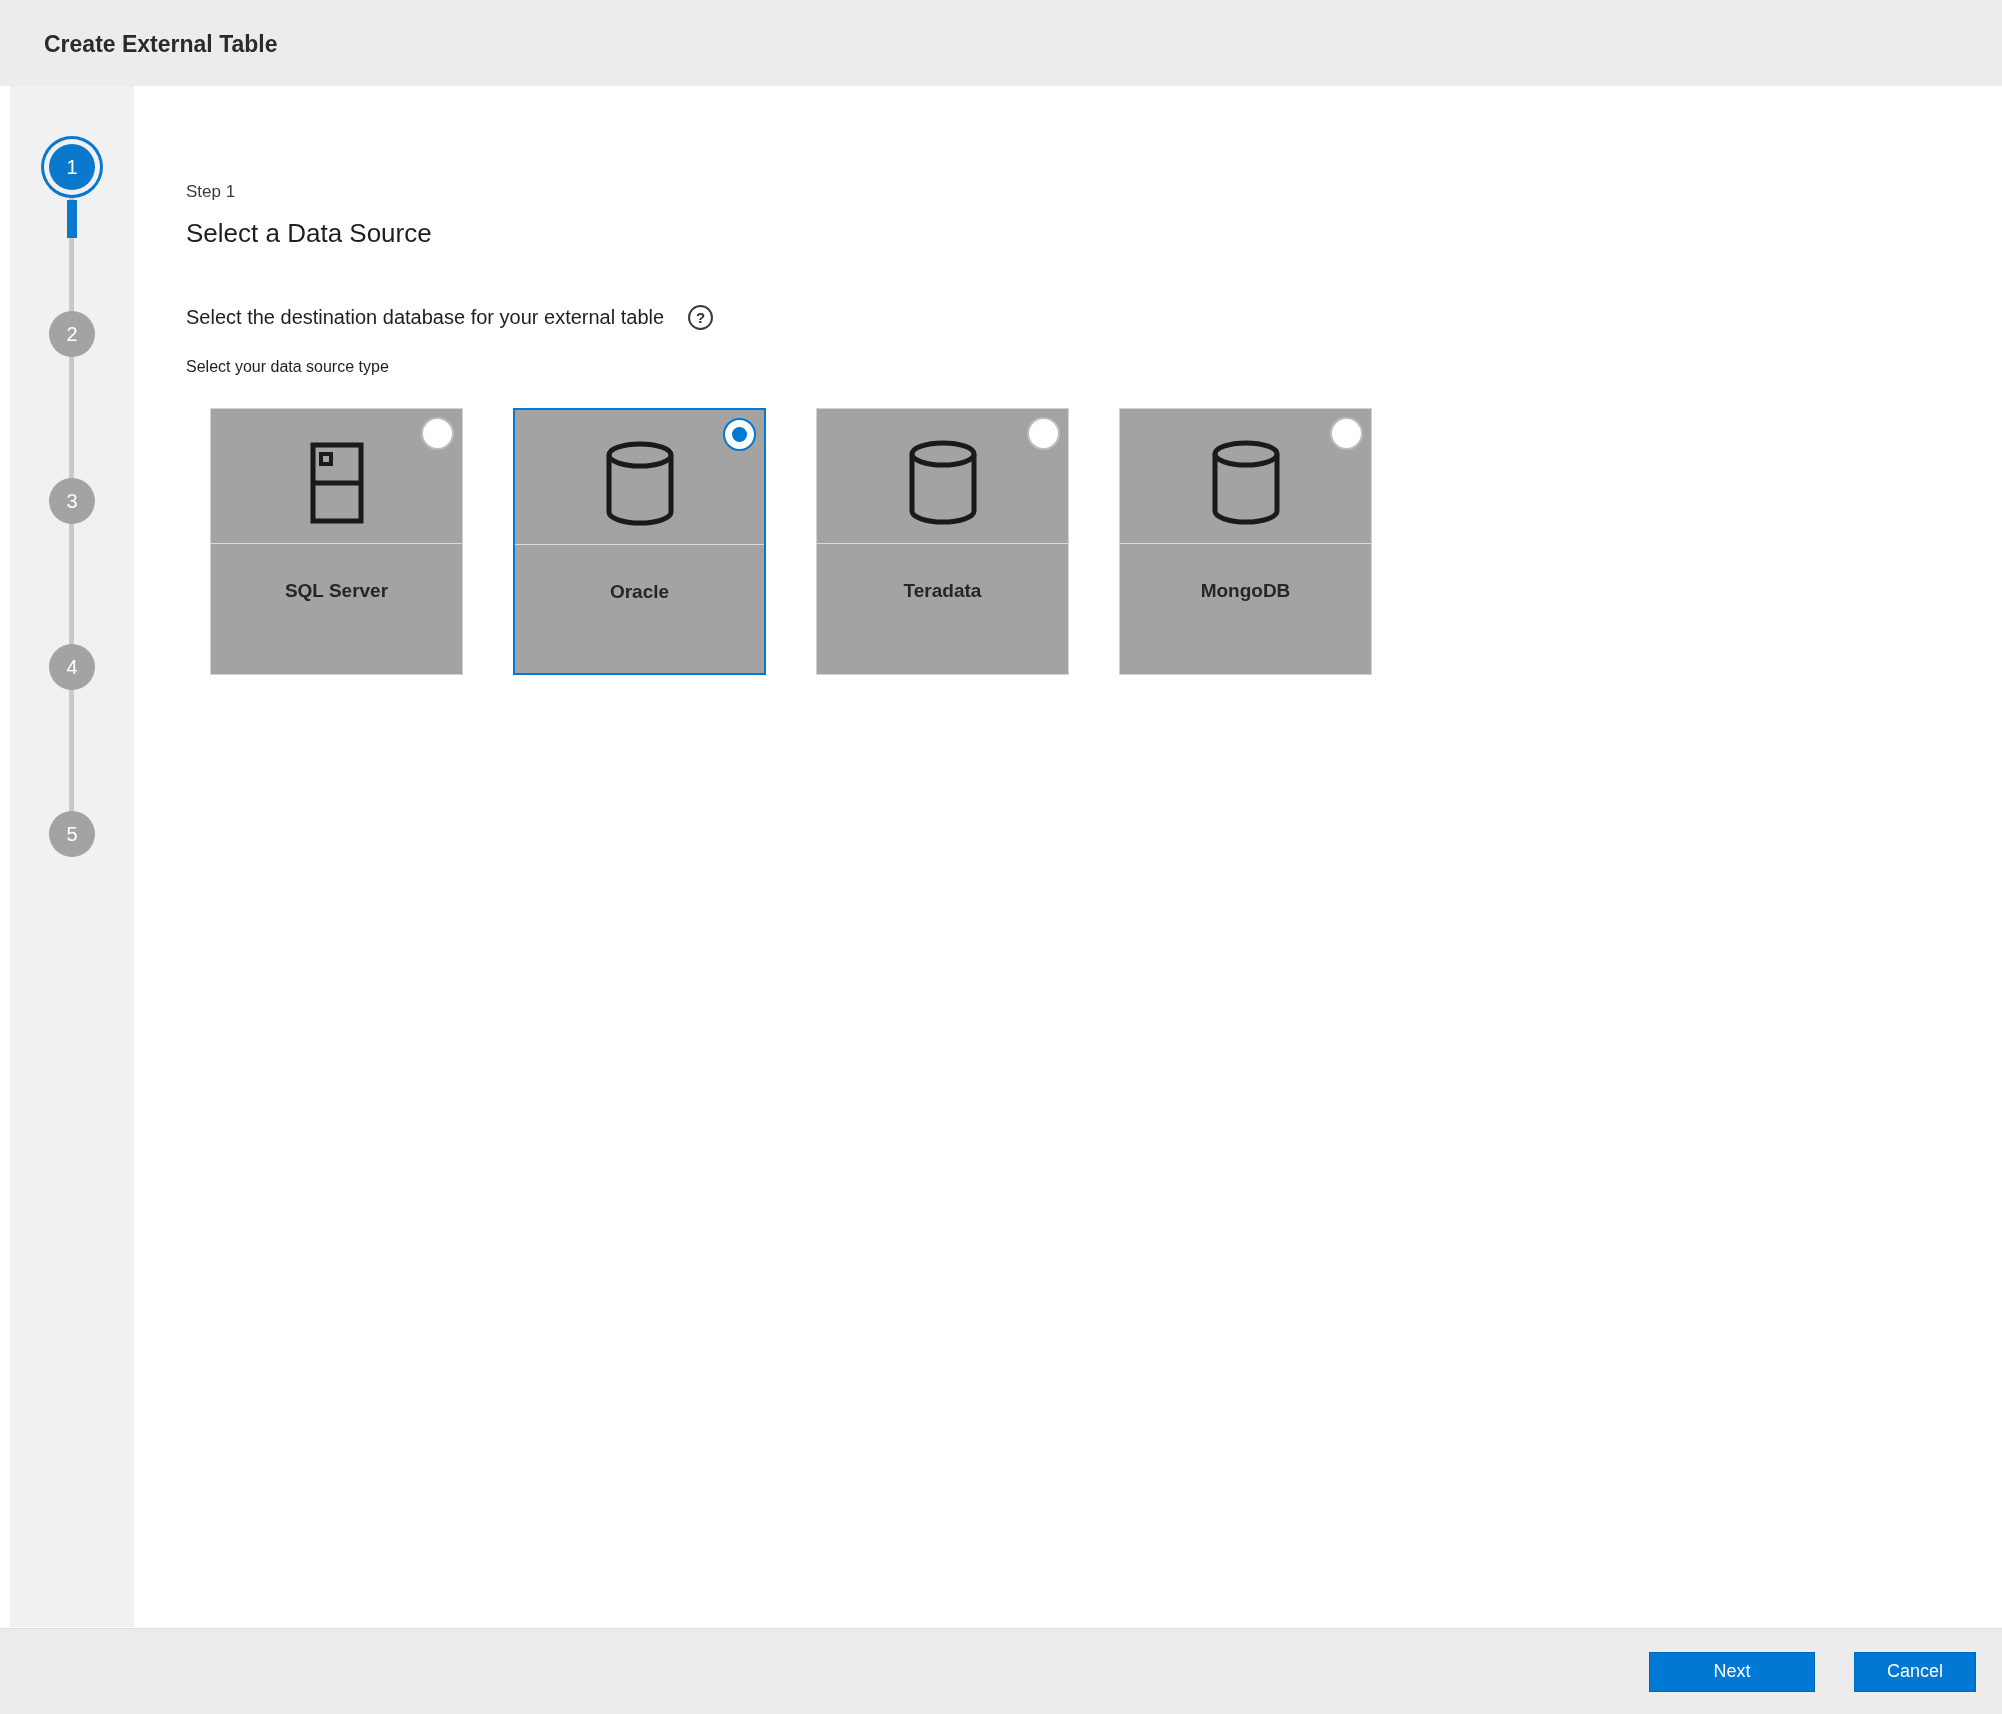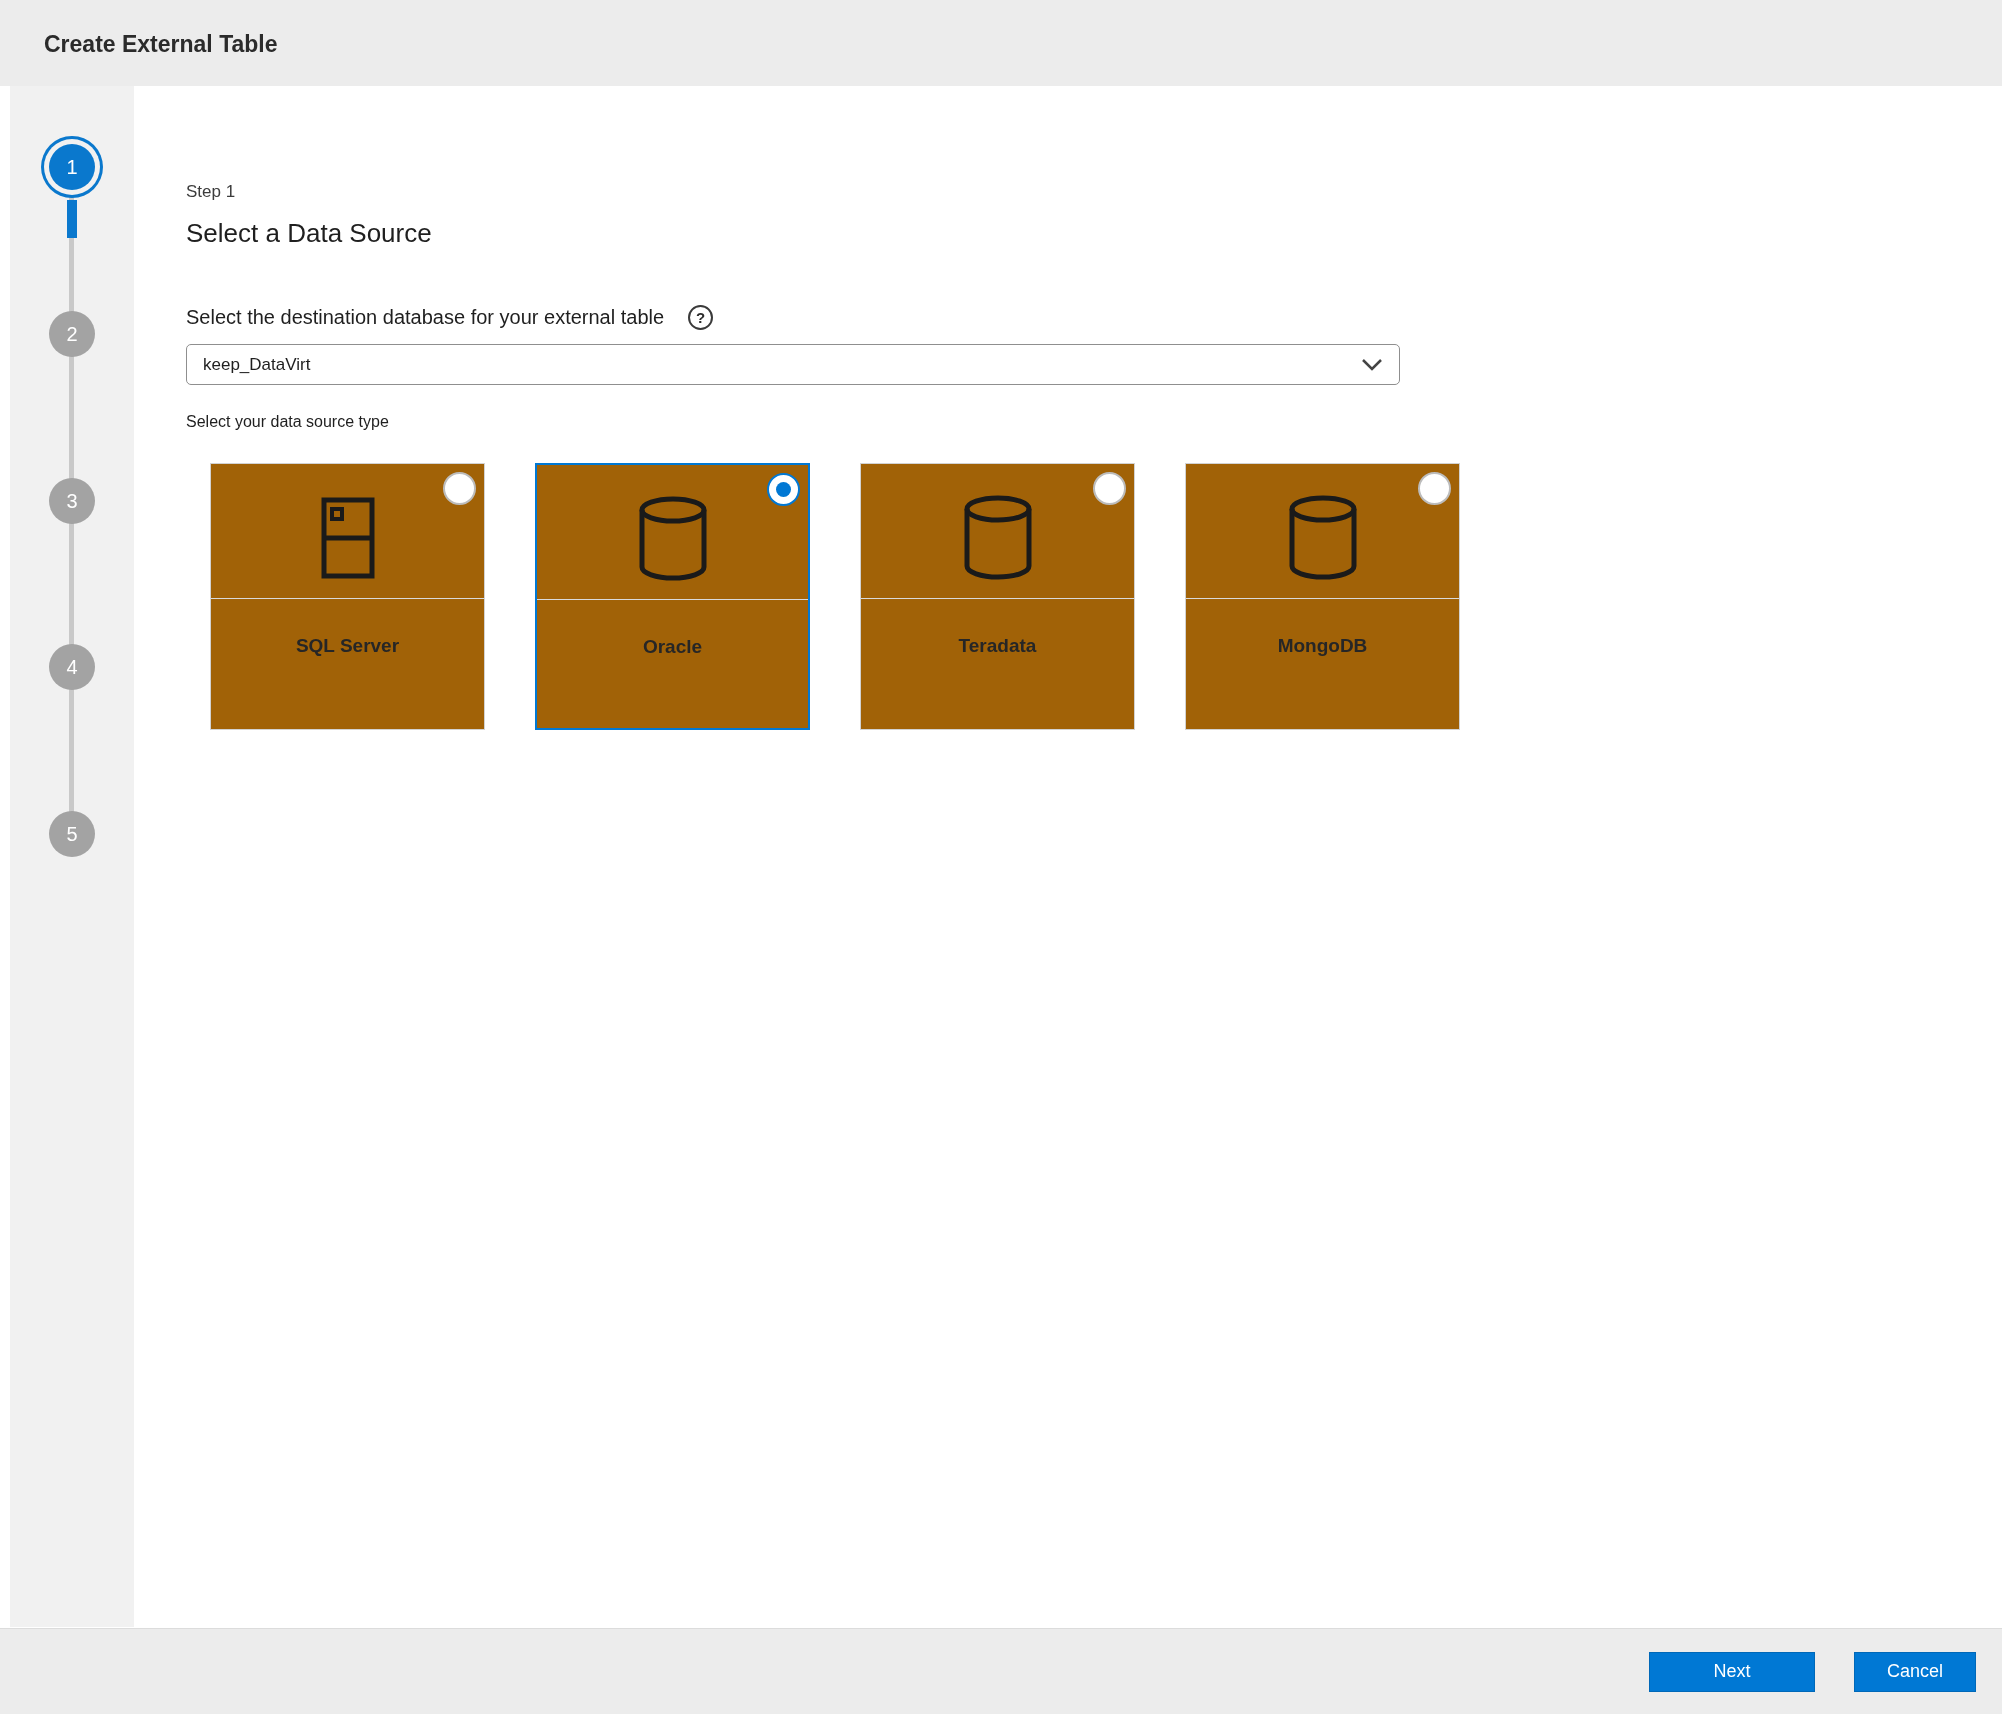--- a/index.html
+++ b/index.html
@@ -167,14 +167,6 @@
       <span class="help-icon">?</span>
     </div>
 
-    <div class="dropdown">
-      <span>keep_DataVirt</span>
-      <span class="chevron">
-        <svg width="22" height="13" viewBox="0 0 22 13">
-            <path d="M2 2 L11 11 L20 2" fill="none" stroke="#444444" stroke-width="2.5"></path>
-          </svg>
-      </span>
-    </div>
 
     <div class="source-type-label">Select your data source type</div>
 

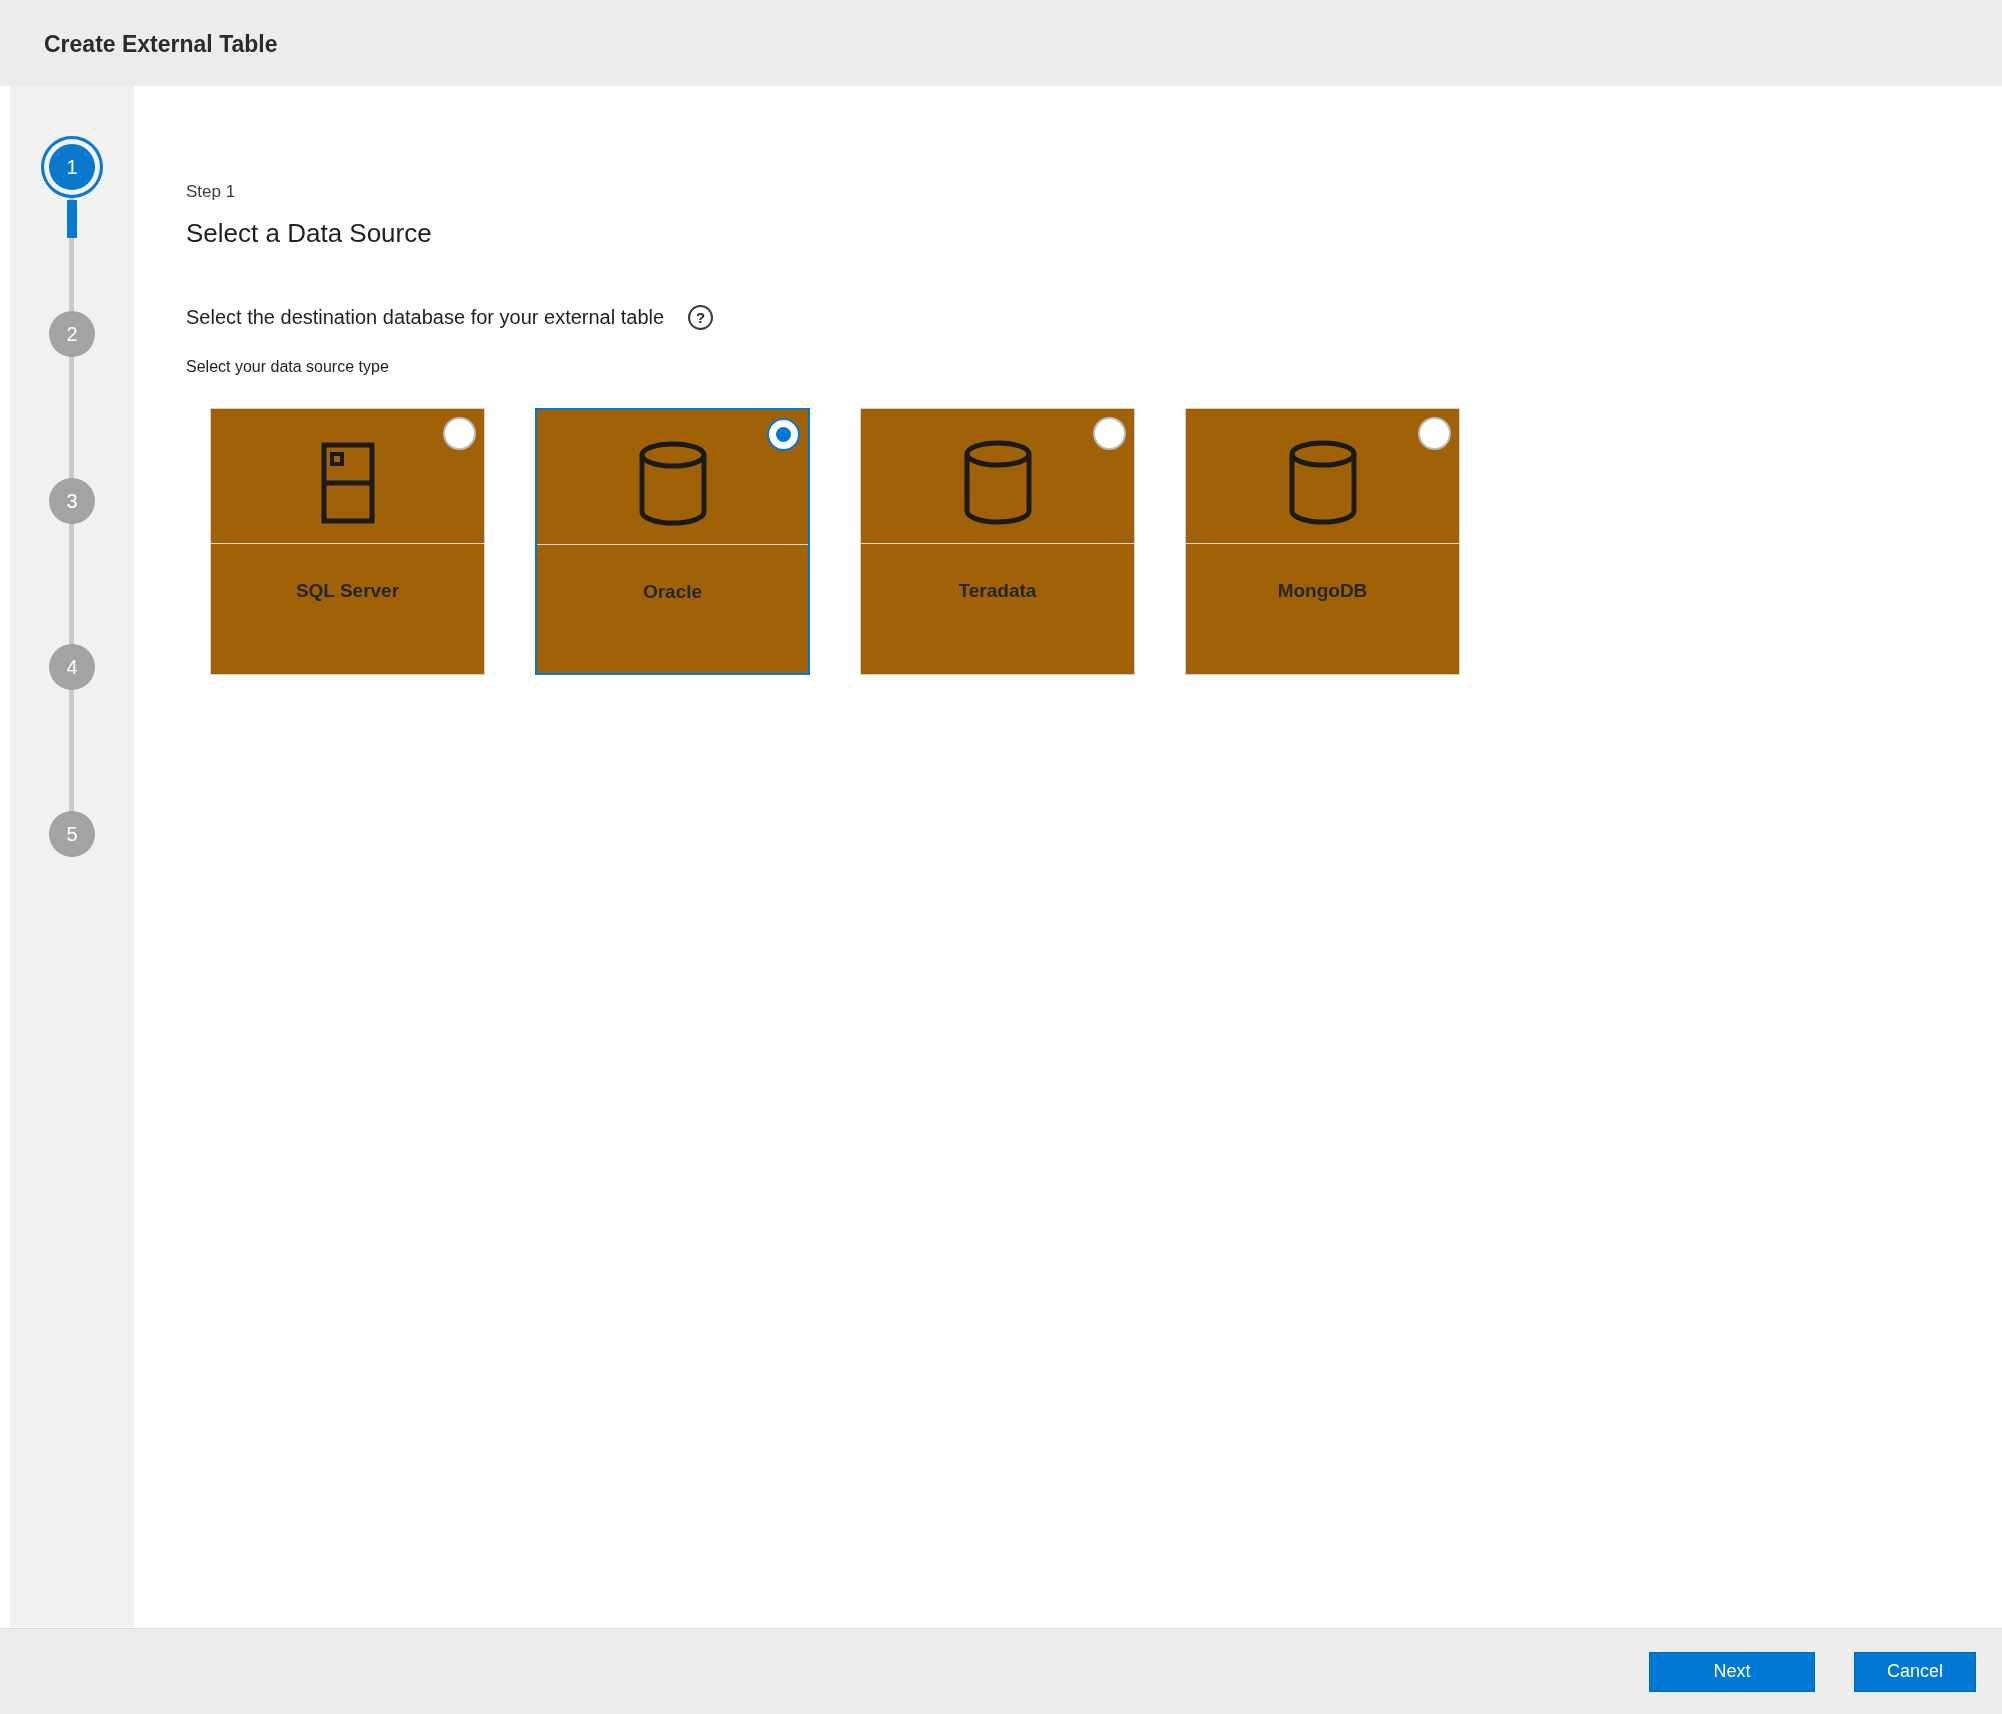--- a/index.html
+++ b/index.html
@@ -103,8 +103,8 @@
 
   .cards { margin-top:32px; margin-left:24px; display:flex; gap:50px; }
   .card {
-    width:275px; height:267px;
-    border:1px solid #d2d2d2; background:#a16207;
+    width:253px; height:267px;
+    border:1px solid #d2d2d2; background:#a3a3a3;
     position:relative; cursor:pointer;
   }
   .card.selected { border:2px solid #0078d4; }

